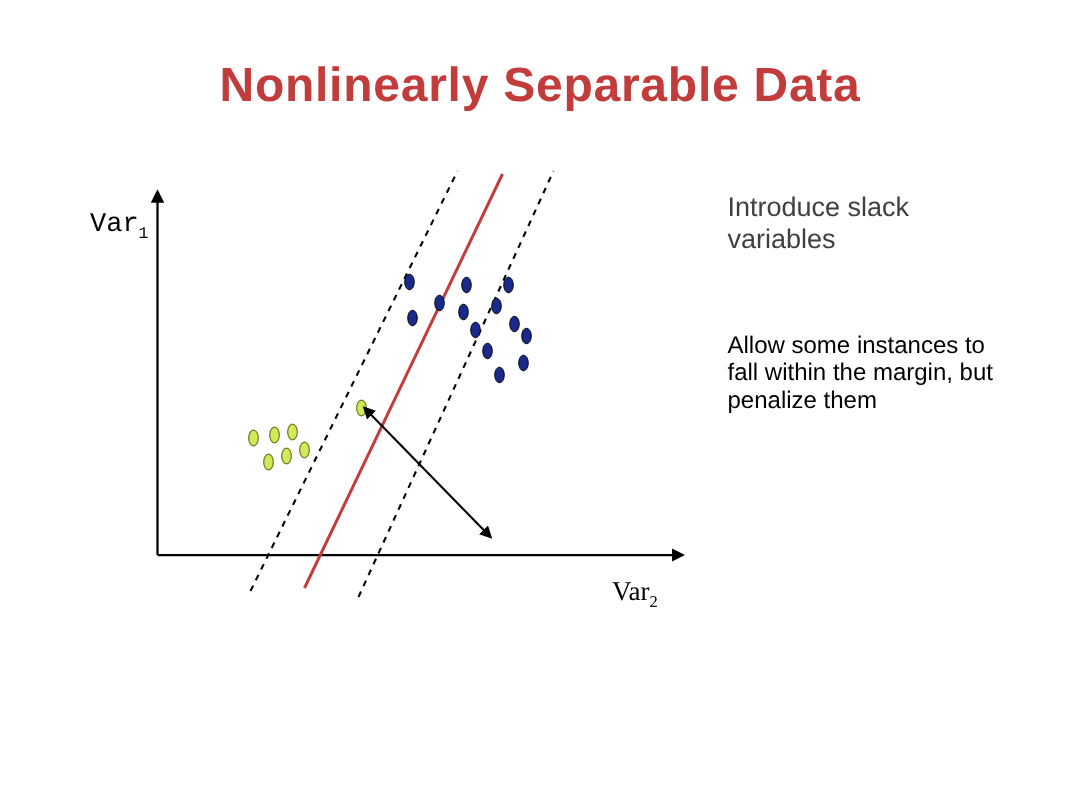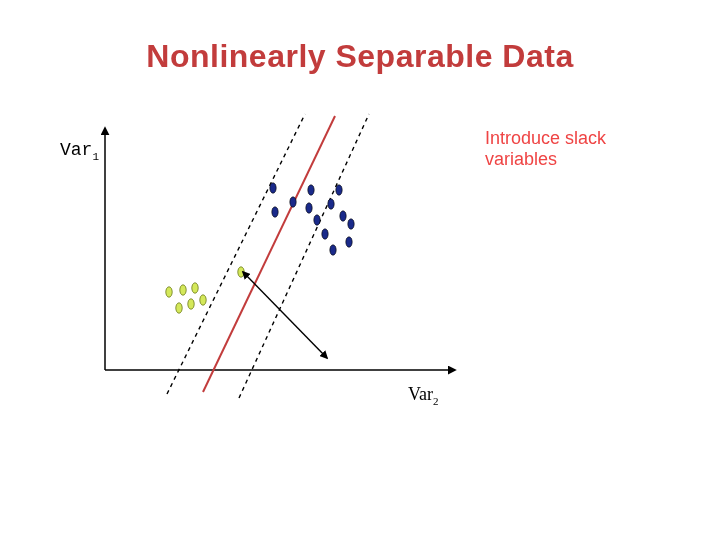--- a/index.html
+++ b/index.html
@@ -54,7 +54,7 @@
     left: 485px;
     width: 170px;
     font-size: 18px;
-    color: #ef4444;
+    color: #404040;
     line-height: 1.15;
   }
   .note2 {

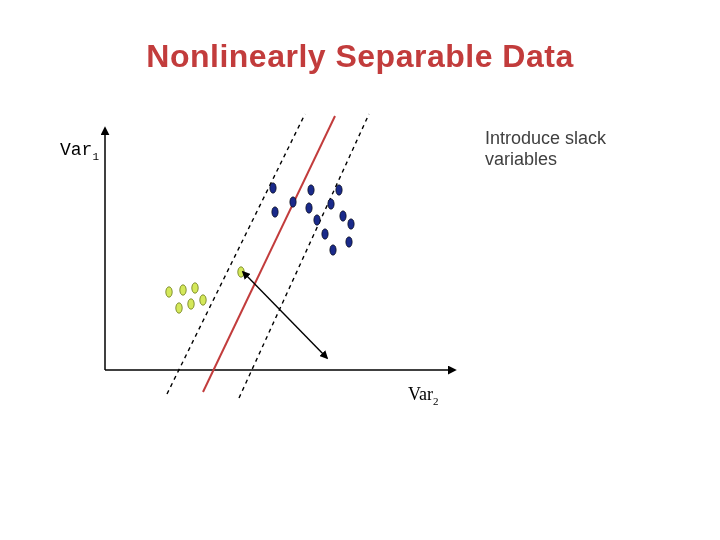--- a/index.html
+++ b/index.html
@@ -95,6 +95,7 @@
   </div>
 
   <div class="note1">Introduce slack variables</div>
+  <div class="note2">Allow some instances to fall within the margin, but penalize them</div>
 
   <div class="plot">
     <svg id="plot-svg">

